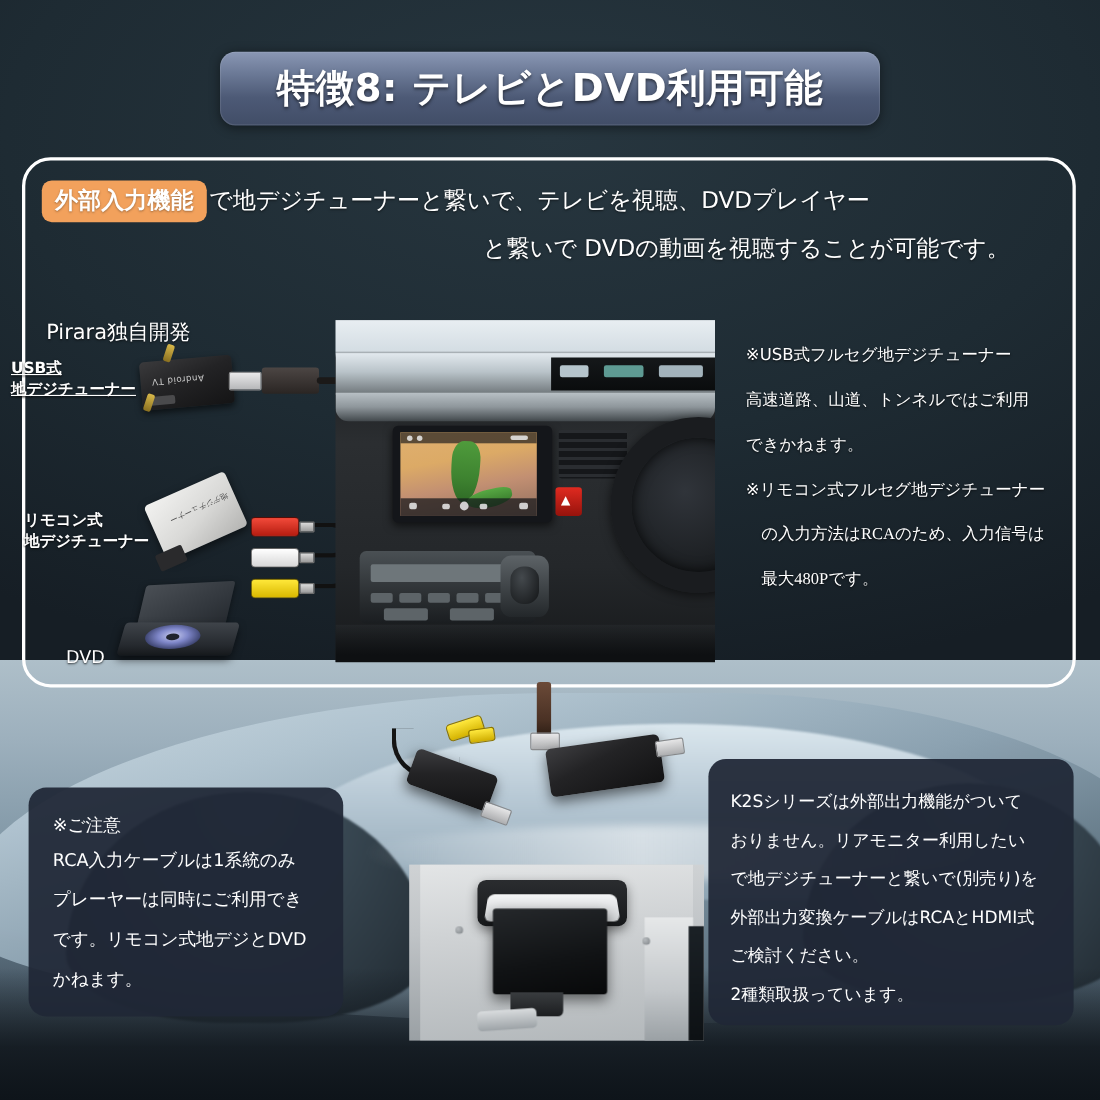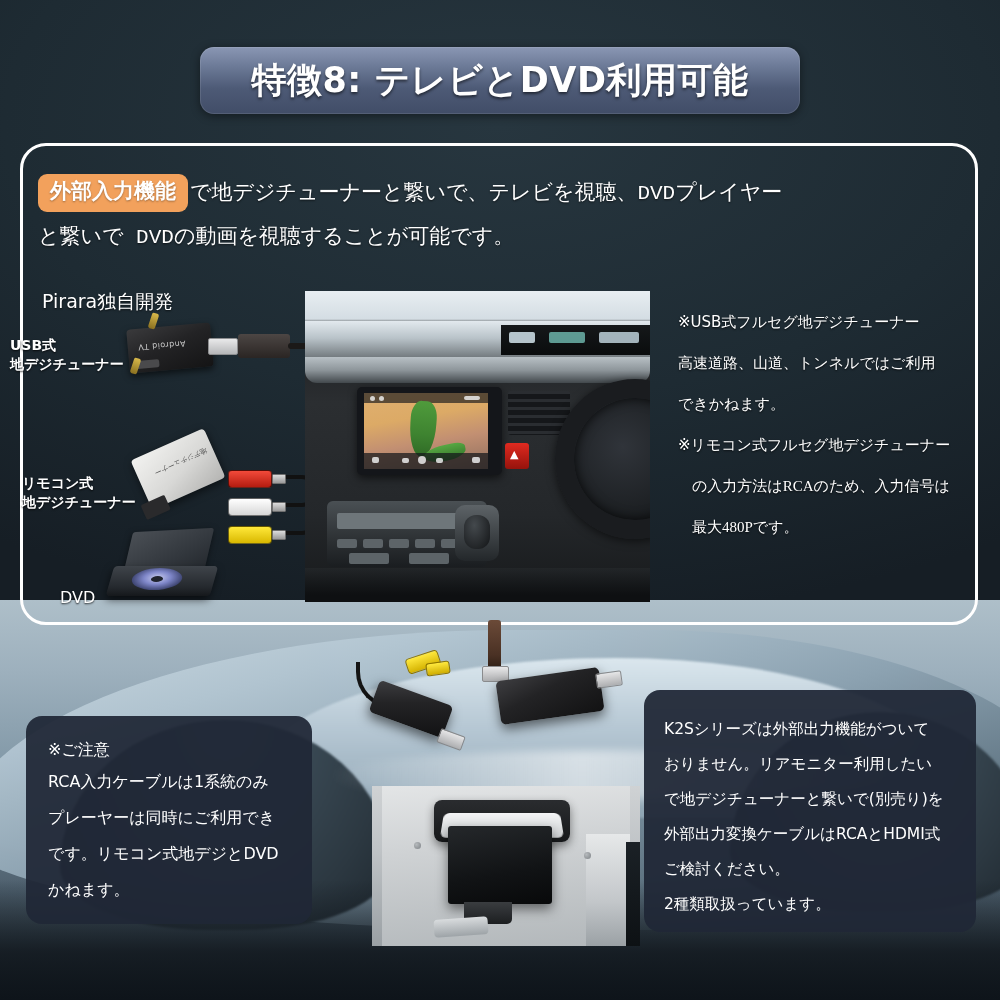--- a/index.html
+++ b/index.html
@@ -87,12 +87,11 @@
 
   
   .lead {
-    position: absolute; left: 38px; top: 172px; width: 920px;
+    position: absolute; left: 38px; top: 160px; width: 920px;
     color: #ffffff;
     font-size: 21px;
     line-height: 44px;
     text-shadow: 0 1px 2px rgba(0,0,0,.6);
-    font-family: Liberation Mono, monospace;
   }
   .lead .line1 { display: block; white-space: nowrap; }
   .lead .line2 { display: block; text-align: left; padding-right: 40px; }

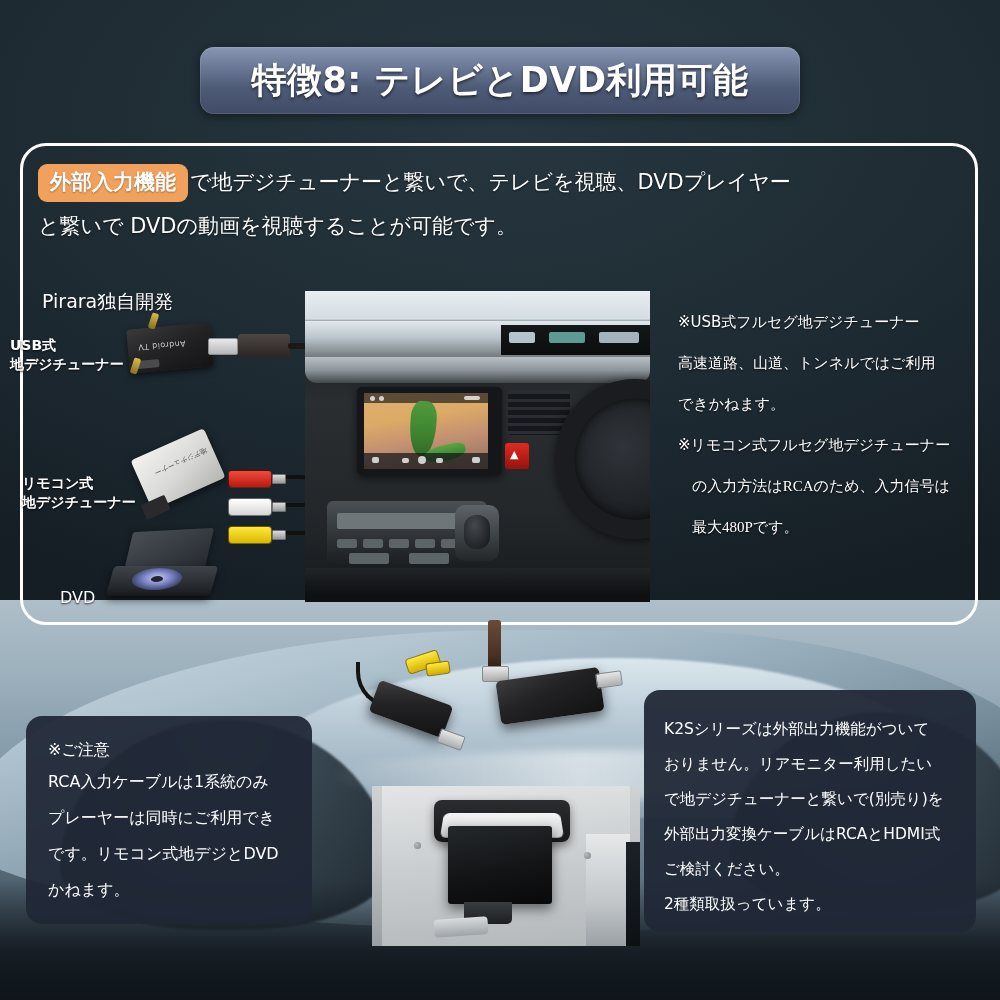--- a/index.html
+++ b/index.html
@@ -94,7 +94,7 @@
     text-shadow: 0 1px 2px rgba(0,0,0,.6);
   }
   .lead .line1 { display: block; white-space: nowrap; }
-  .lead .line2 { display: block; text-align: left; padding-right: 40px; }
+  .lead .line2 { display: block; text-align: right; padding-right: 40px; }
   .badge {
     display: inline-block;
     background: #f2a15c;

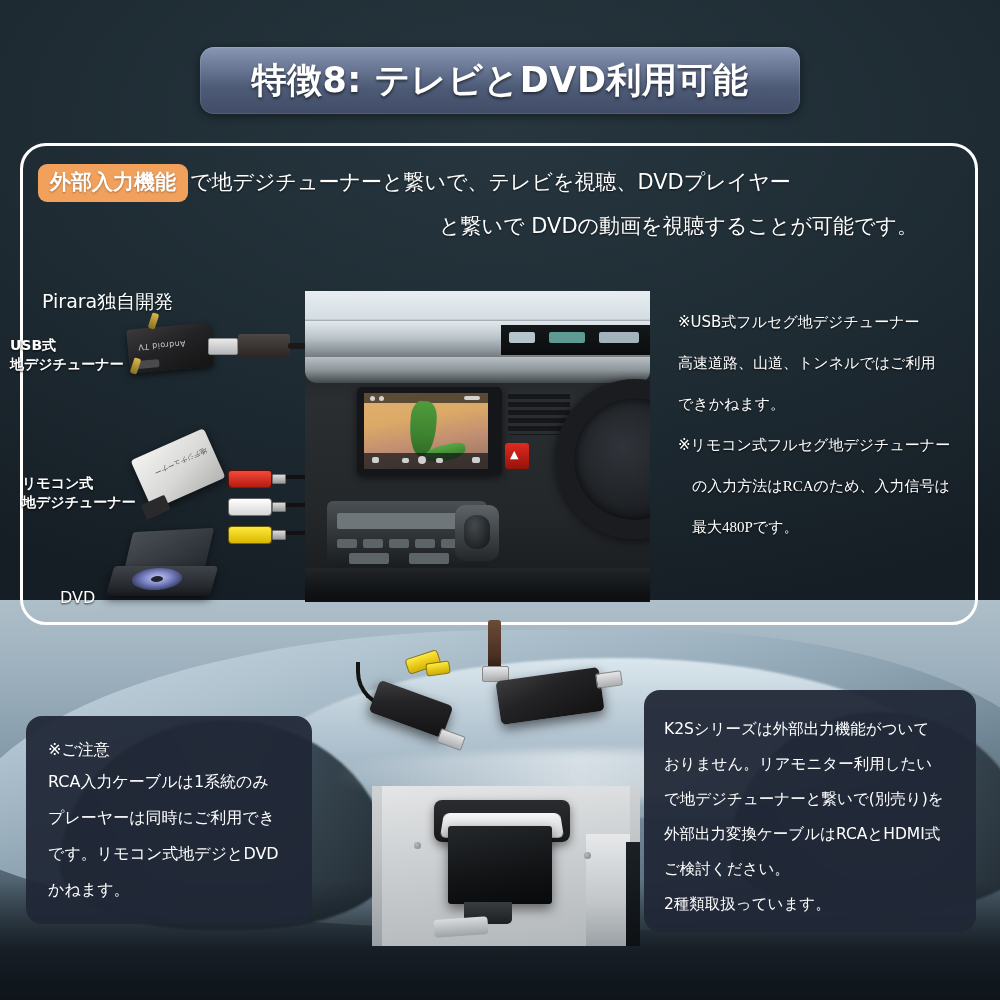--- a/index.html
+++ b/index.html
@@ -123,7 +123,7 @@
     text-shadow: 0 1px 2px rgba(0,0,0,.8);
     white-space: nowrap;
   }
-  .dev-label.usb   { left: 10px;  top: 336px; }
+  .dev-label.usb   { left: 10px;  top: 326px; text-decoration: underline; }
   .dev-label.remo  { left: 22px;  top: 474px; }
   .dev-label.dvd   { left: 60px;  top: 588px; font-weight: 400; font-size: 16px; }
 

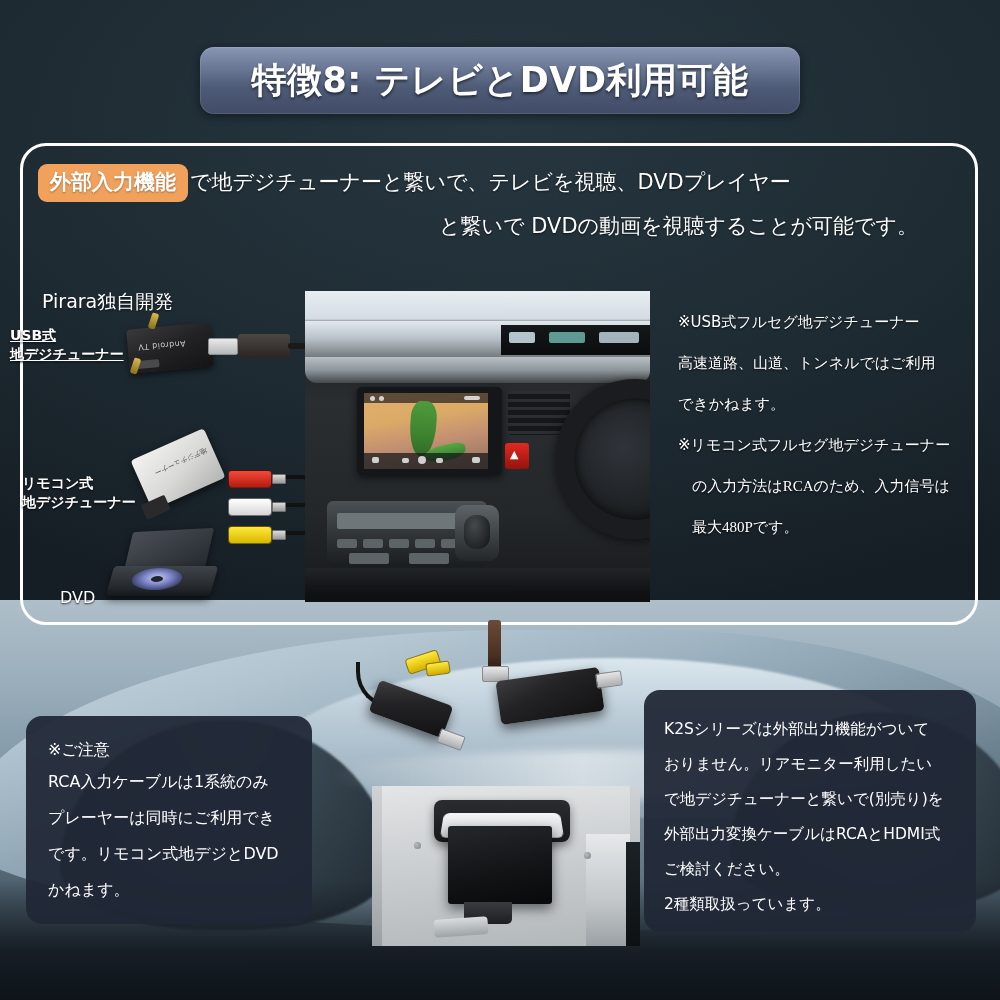--- a/index.html
+++ b/index.html
@@ -124,7 +124,7 @@
     white-space: nowrap;
   }
   .dev-label.usb   { left: 10px;  top: 326px; text-decoration: underline; }
-  .dev-label.remo  { left: 22px;  top: 474px; }
+  .dev-label.remo  { left: 22px;  top: 464px; }
   .dev-label.dvd   { left: 60px;  top: 588px; font-weight: 400; font-size: 16px; }
 
   

